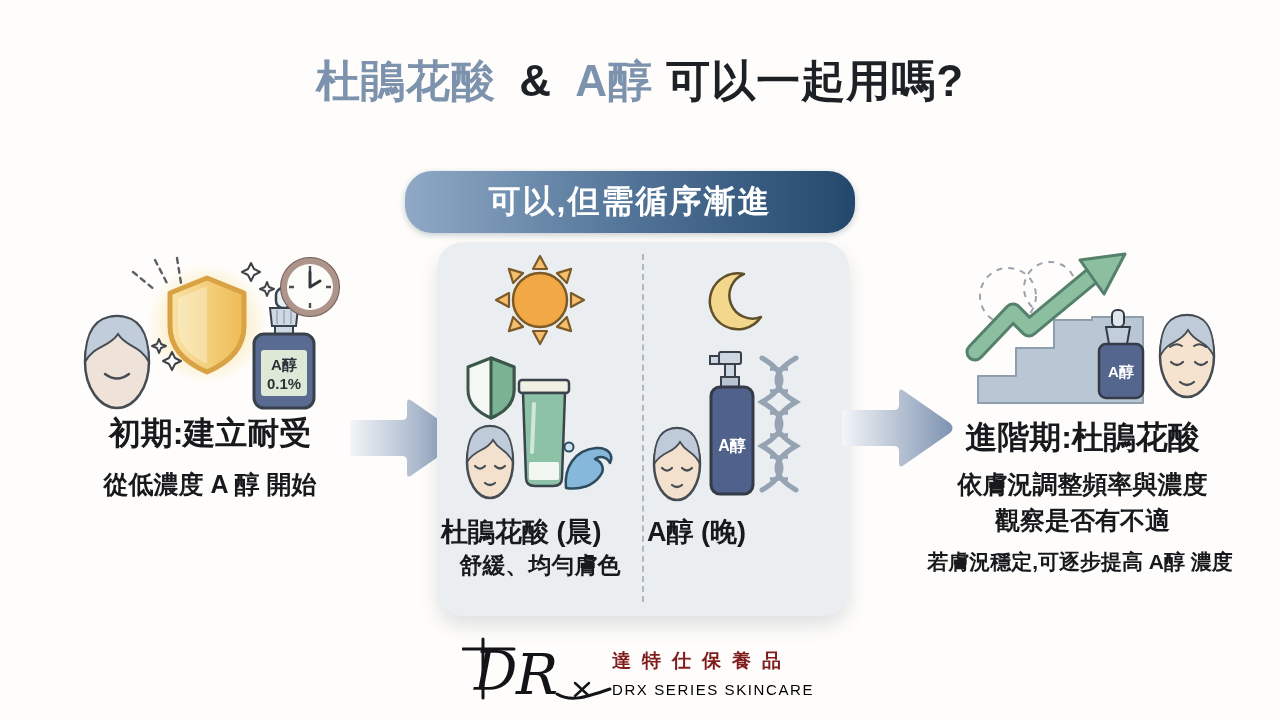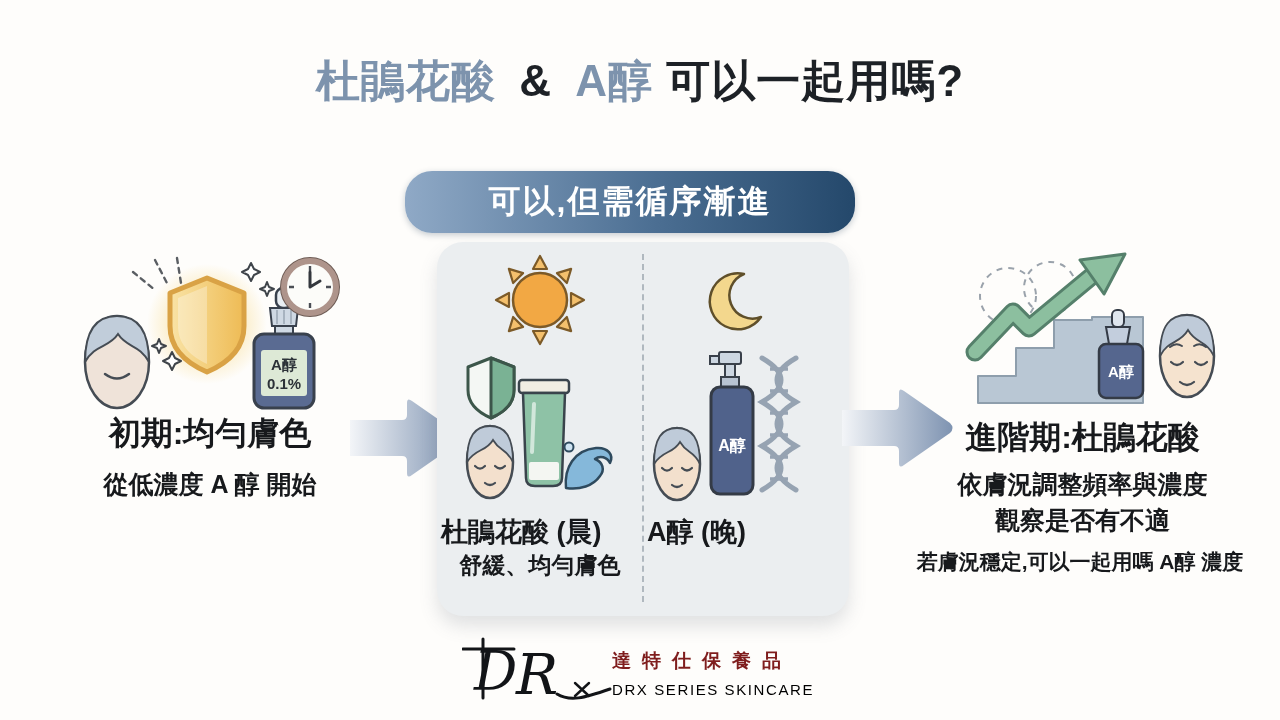--- a/index.html
+++ b/index.html
@@ -141,7 +141,7 @@
         <path d="M255,37 V22 M255,37 L265,31" stroke="#33373d" stroke-width="3" stroke-linecap="round"></path>
       </g>
     </svg>
-    <h2>初期:均勻膚色</h2>
+    <h2>初期:建立耐受</h2>
     <p class="sub">從低濃度 A 醇 開始</p>
   </section>
 

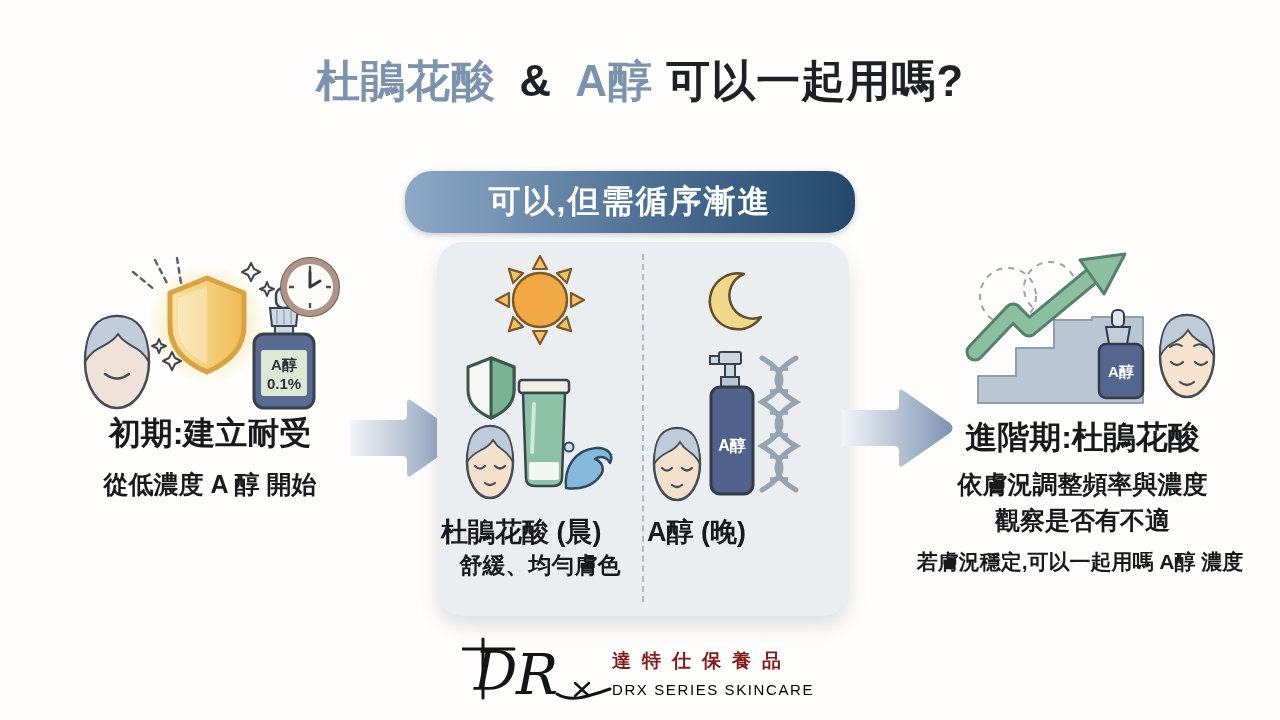--- a/index.html
+++ b/index.html
@@ -282,7 +282,7 @@
     <h2>進階期:杜鵑花酸</h2>
     <p class="l1">依膚況調整頻率與濃度</p>
     <p class="l2">觀察是否有不適</p>
-    <p class="l3">若膚況穩定,可以一起用嗎 A醇 濃度</p>
+    <p class="l3">若膚況穩定,可逐步提高 A醇 濃度</p>
   </section>
 
   <svg class="footer-logo" width="150" height="72" viewBox="0 0 150 72">

